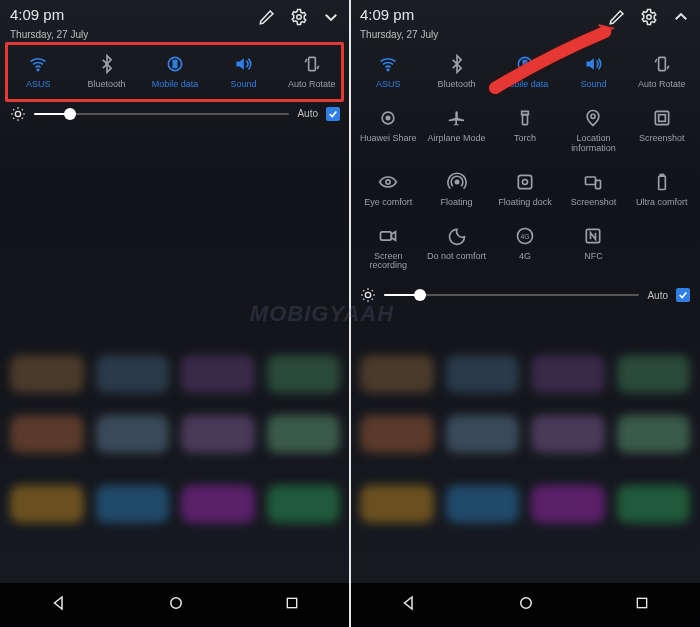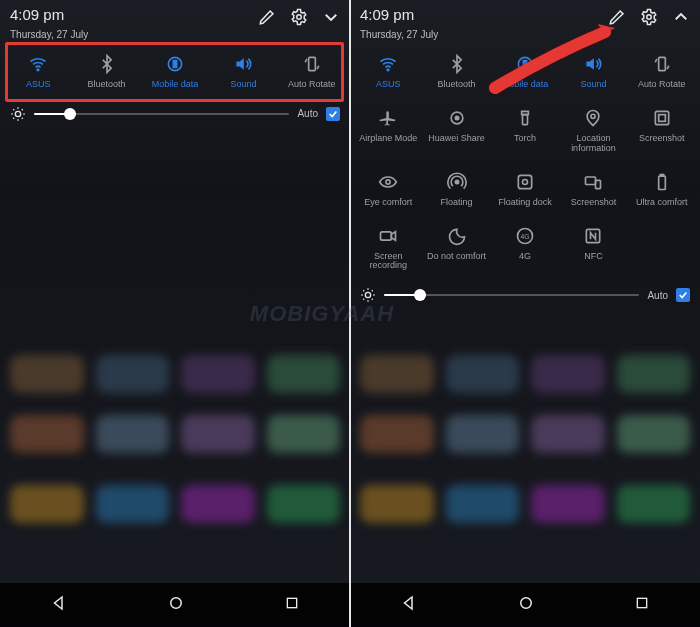--- a/index.html
+++ b/index.html
@@ -258,14 +258,6 @@
         </div>
         <div class="tile">
           <span class="glyph">
-            <svg width="20" height="20" viewBox="0 0 24 24" fill="currentColor">
-              <path d="M21 14l-8-2V5.5a1.5 1.5 0 0 0-3 0V12l-8 2v2l8-1v4l-2 1v1l3-.5 3 .5v-1l-2-1v-4l8 1z"></path>
-            </svg>
-          </span>
-          <span class="label">Airplane Mode</span>
-        </div>
-        <div class="tile">
-          <span class="glyph">
             <svg width="20" height="20" viewBox="0 0 24 24" fill="none" stroke="currentColor" stroke-width="2">
               <circle cx="12" cy="12" r="2" fill="currentColor"></circle>
               <path d="M5 12a7 7 0 0 1 14 0"></path>
@@ -273,6 +265,14 @@
             </svg>
           </span>
           <span class="label">Huawei Share</span>
+        </div>
+        <div class="tile">
+          <span class="glyph">
+            <svg width="20" height="20" viewBox="0 0 24 24" fill="currentColor">
+              <path d="M21 14l-8-2V5.5a1.5 1.5 0 0 0-3 0V12l-8 2v2l8-1v4l-2 1v1l3-.5 3 .5v-1l-2-1v-4l8 1z"></path>
+            </svg>
+          </span>
+          <span class="label">Airplane Mode</span>
         </div>
         <div class="tile">
           <span class="glyph">

